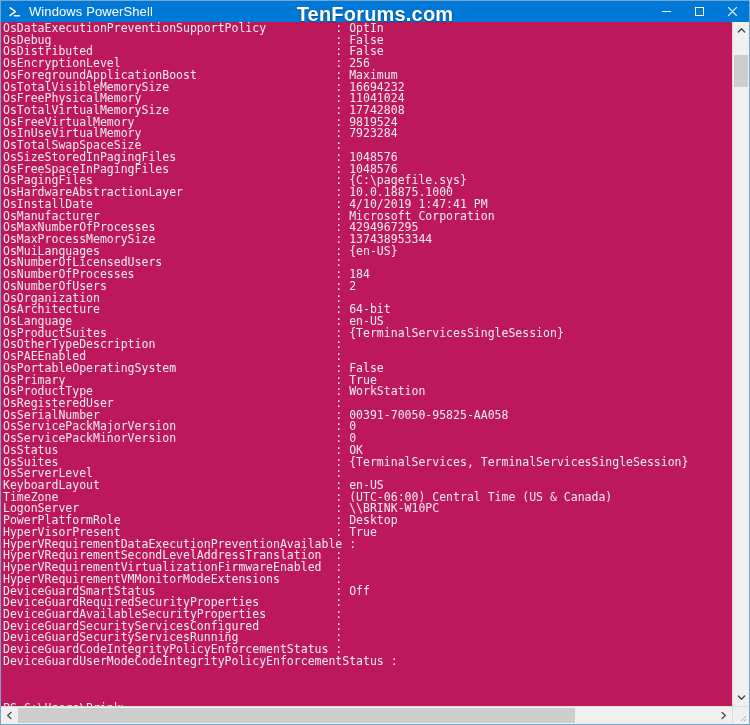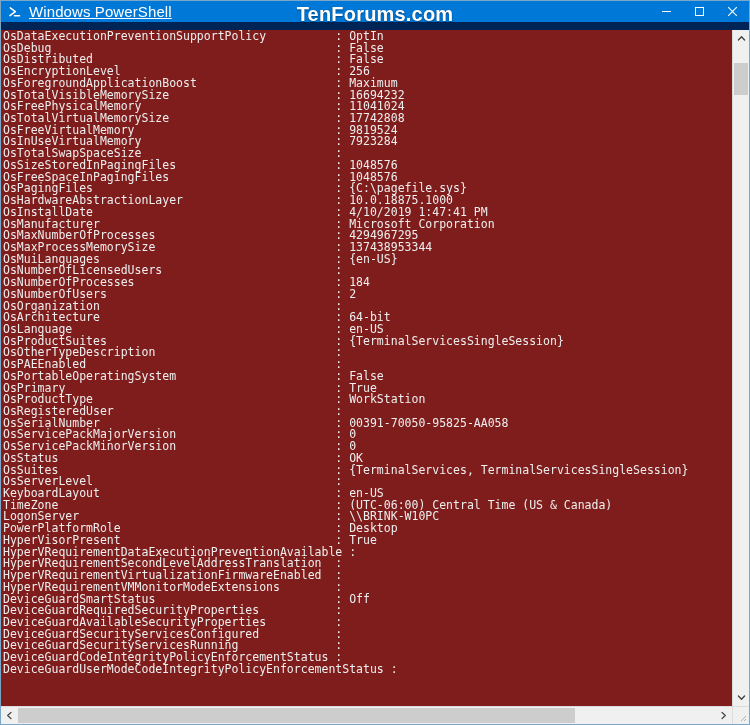--- a/index.html
+++ b/index.html
@@ -49,11 +49,10 @@
   }
   .title-text {
     color: #ffffff;
-    font-size: 15px;
+    font-size: 13px;
     font-family: "Liberation Sans", sans-serif;
     letter-spacing: 0.1px;
     white-space: nowrap;
-    text-decoration: underline;
   }
   .title-spacer { flex: 1 1 auto; }
   .win-controls {

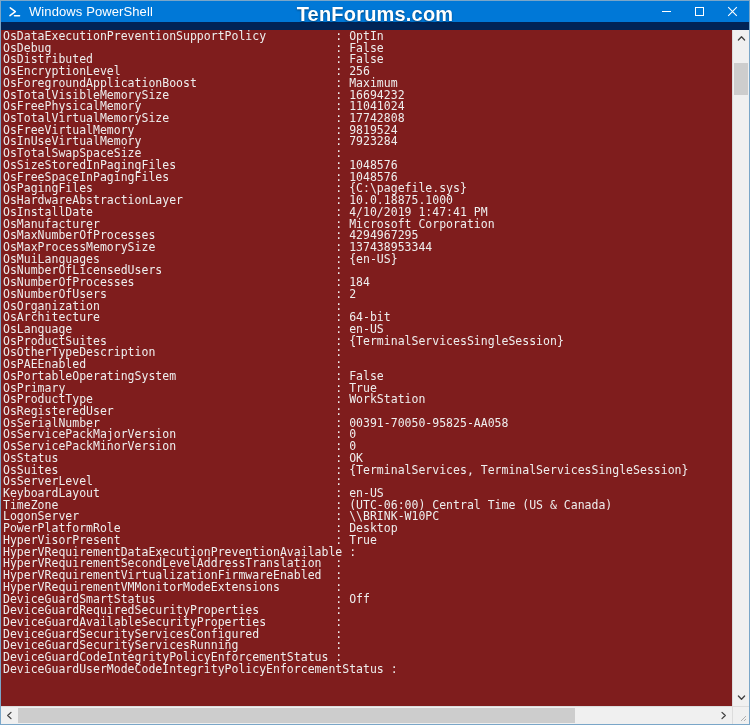--- a/index.html
+++ b/index.html
@@ -236,7 +236,7 @@
     <span>TenForums.com</span>
   </div>
 
-  <div class="console-area" style="background: #7f1d1d; margin-top: 8px;">
+  <div class="console-area" style="background: #be185d;">
 
     <div class="console-text" id="console-text" style="color: rgb(238, 238, 238);"><div class="line">OsDataExecutionPreventionSupportPolicy          : OptIn</div><div class="line">OsDebug                                         : False</div><div class="line">OsDistributed                                   : False</div><div class="line">OsEncryptionLevel                               : 256</div><div class="line">OsForegroundApplicationBoost                    : Maximum</div><div class="line">OsTotalVisibleMemorySize                        : 16694232</div><div class="line">OsFreePhysicalMemory                            : 11041024</div><div class="line">OsTotalVirtualMemorySize                        : 17742808</div><div class="line">OsFreeVirtualMemory                             : 9819524</div><div class="line">OsInUseVirtualMemory                            : 7923284</div><div class="line">OsTotalSwapSpaceSize                            :</div><div class="line">OsSizeStoredInPagingFiles                       : 1048576</div><div class="line">OsFreeSpaceInPagingFiles                        : 1048576</div><div class="line">OsPagingFiles                                   : {C:\pagefile.sys}</div><div class="line">OsHardwareAbstractionLayer                      : 10.0.18875.1000</div><div class="line">OsInstallDate                                   : 4/10/2019 1:47:41 PM</div><div class="line">OsManufacturer                                  : Microsoft Corporation</div><div class="line">OsMaxNumberOfProcesses                          : 4294967295</div><div class="line">OsMaxProcessMemorySize                          : 137438953344</div><div class="line">OsMuiLanguages                                  : {en-US}</div><div class="line">OsNumberOfLicensedUsers                         :</div><div class="line">OsNumberOfProcesses                             : 184</div><div class="line">OsNumberOfUsers                                 : 2</div><div class="line">OsOrganization                                  :</div><div class="line">OsArchitecture                                  : 64-bit</div><div class="line">OsLanguage                                      : en-US</div><div class="line">OsProductSuites                                 : {TerminalServicesSingleSession}</div><div class="line">OsOtherTypeDescription                          :</div><div class="line">OsPAEEnabled                                    :</div><div class="line">OsPortableOperatingSystem                       : False</div><div class="line">OsPrimary                                       : True</div><div class="line">OsProductType                                   : WorkStation</div><div class="line">OsRegisteredUser                                :</div><div class="line">OsSerialNumber                                  : 00391-70050-95825-AA058</div><div class="line">OsServicePackMajorVersion                       : 0</div><div class="line">OsServicePackMinorVersion                       : 0</div><div class="line">OsStatus                                        : OK</div><div class="line">OsSuites                                        : {TerminalServices, TerminalServicesSingleSession}</div><div class="line">OsServerLevel                                   :</div><div class="line">KeyboardLayout                                  : en-US</div><div class="line">TimeZone                                        : (UTC-06:00) Central Time (US &amp; Canada)</div><div class="line">LogonServer                                     : \\BRINK-W10PC</div><div class="line">PowerPlatformRole                               : Desktop</div><div class="line">HyperVisorPresent                               : True</div><div class="line">HyperVRequirementDataExecutionPreventionAvailable :</div><div class="line">HyperVRequirementSecondLevelAddressTranslation  :</div><div class="line">HyperVRequirementVirtualizationFirmwareEnabled  :</div><div class="line">HyperVRequirementVMMonitorModeExtensions        :</div><div class="line">DeviceGuardSmartStatus                          : Off</div><div class="line">DeviceGuardRequiredSecurityProperties           :</div><div class="line">DeviceGuardAvailableSecurityProperties          :</div><div class="line">DeviceGuardSecurityServicesConfigured           :</div><div class="line">DeviceGuardSecurityServicesRunning              :</div><div class="line">DeviceGuardCodeIntegrityPolicyEnforcementStatus :</div><div class="line">DeviceGuardUserModeCodeIntegrityPolicyEnforcementStatus :</div><div class="line">&nbsp;</div><div class="line">&nbsp;</div><div class="line">&nbsp;</div><div class="prompt-line">PS C:\Users\Brink&gt;</div></div>
 

